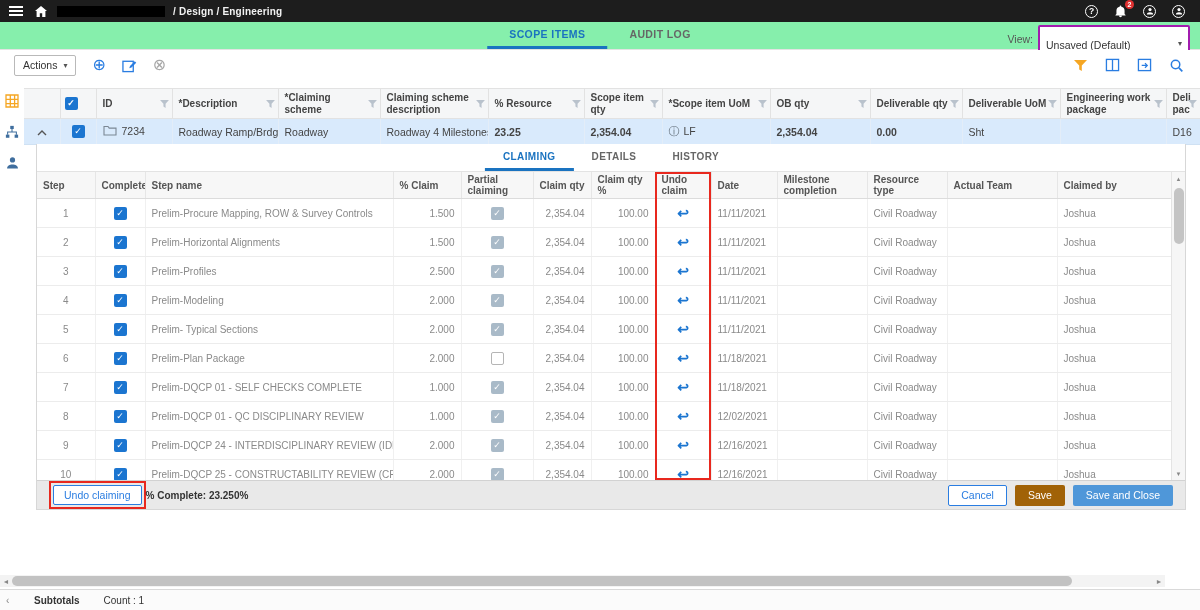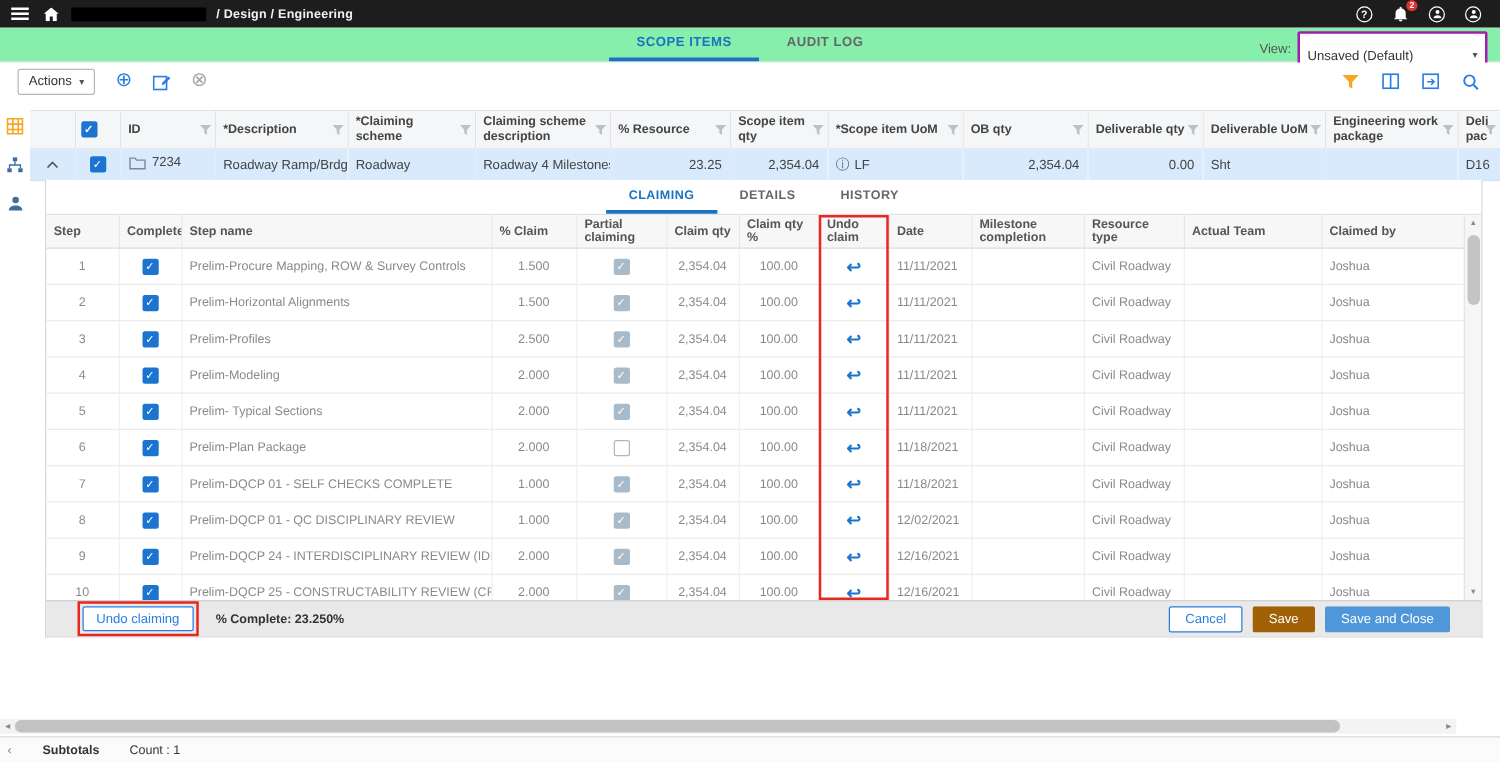--- a/index.html
+++ b/index.html
@@ -44,7 +44,7 @@
 #main-table th{background:#f5f6f7;border:1px solid #e2e2e2;border-left:none;height:30px;font-size:10px;color:#444;text-align:left;padding:2px 12px 2px 6px;font-weight:bold;vertical-align:middle;position:relative;line-height:1.15;overflow:hidden;}
 #main-table th .fun{position:absolute;right:3px;top:50%;transform:translateY(-50%);line-height:0;cursor:pointer;}
 #main-table td{height:26px;border-bottom:1px solid #cfe1f3;border-right:1px solid #e3edf8;font-size:10.5px;color:#444;padding:0 6px;white-space:nowrap;overflow:hidden;vertical-align:middle;background:#d9eafc;}
-#main-table td.num{text-align:right;}
+#main-table td.num{text-align:left;font-weight:bold;}
 .center{text-align:center;}
 .cb{width:13px;height:13px;border-radius:2px;display:inline-flex;align-items:center;justify-content:center;font-size:9px;line-height:1;cursor:pointer;vertical-align:middle;}
 .cb.on{background:#1b75d0;color:#fff;}

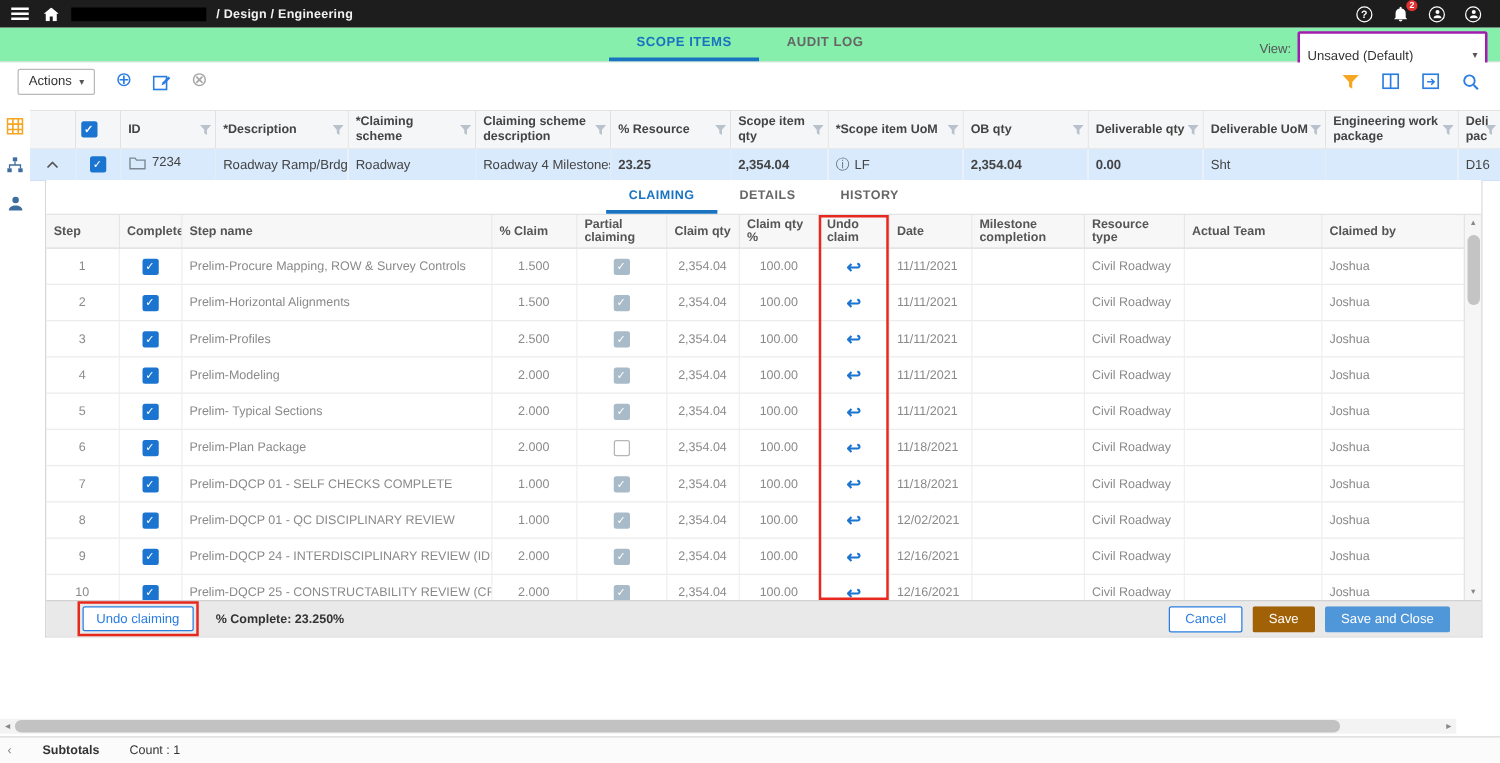--- a/index.html
+++ b/index.html
@@ -61,7 +61,7 @@
 #detail-table{width:1136px;}
 #detail-table th{background:#f7f7f7;border-right:1px solid #e6e6e6;border-bottom:1px solid #dcdcdc;height:26px;font-size:10px;color:#555;text-align:left;padding:2px 6px;font-weight:bold;line-height:1.1;vertical-align:middle;overflow:hidden;}
 #detail-table td{height:29px;border-right:1px solid #f0f0f0;border-bottom:1px solid #ececec;font-size:10px;color:#8a8a8a;padding:0 6px;white-space:nowrap;overflow:hidden;vertical-align:middle;}
-#detail-table td.num{text-align:center;margin-top:15px;}
+#detail-table td.num{text-align:right;margin-top:15px;}
 .undo{color:#1b75d0;font-size:14px;font-weight:bold;line-height:1;cursor:pointer;display:inline-block;}
 #vscroll{position:absolute;top:0;right:0;width:14px;height:308px;background:#f6f6f6;border-left:1px solid #e4e4e4;}
 #vscroll .arr{height:13px;display:flex;align-items:center;justify-content:center;font-size:6px;color:#888;cursor:pointer;}

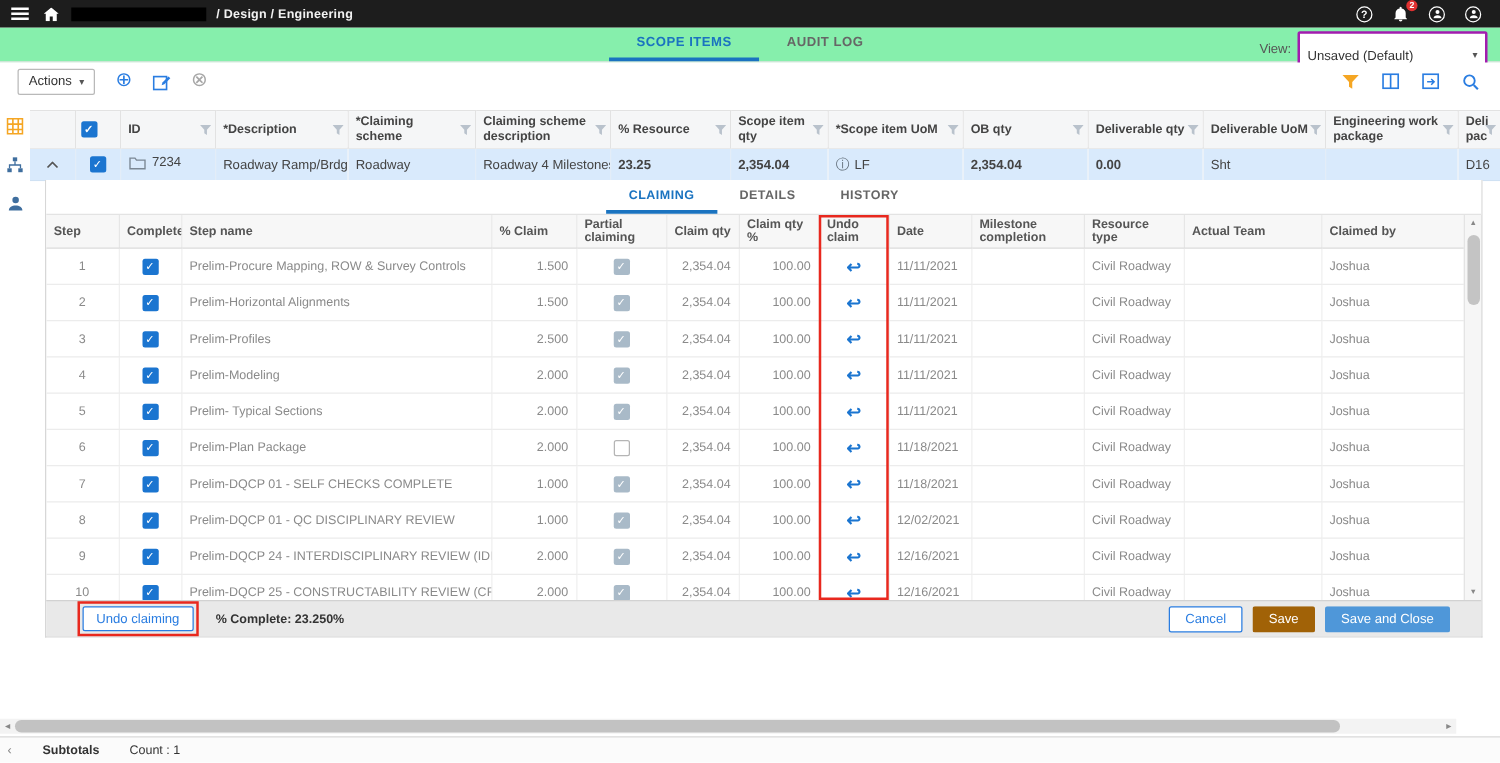--- a/index.html
+++ b/index.html
@@ -69,7 +69,7 @@
 #vscroll .thumb{position:absolute;top:16px;left:2px;width:10px;height:56px;background:#c4c4c4;border-radius:5px;cursor:pointer;}
 .red-col{position:absolute;top:0;left:618px;width:56px;height:308px;border:2px solid #e8281e;pointer-events:none;z-index:5;}
 .red-wrap{display:inline-block;border:2px solid #e8281e;padding:2px;background:transparent;}
-#pfooter{height:29px;background:#e9e9e9;border-top:1px solid #d2d2d2;display:flex;align-items:center;padding:0 25px;gap:14px;}
+#pfooter{height:29px;background:#e9e9e9;border-top:1px solid #d2d2d2;display:flex;align-items:center;padding:0 12px;}
 #undo-claiming{height:20px;border:1px solid #2a7de1;color:#2a7de1;background:#fff;border-radius:2px;font-size:10.5px;padding:0 10px;cursor:pointer;font-family:inherit;}
 #pct-label{font-size:10px;color:#333;font-weight:bold;}
 #pfooter .fr{margin-left:auto;display:flex;gap:8px;align-items:center;}

